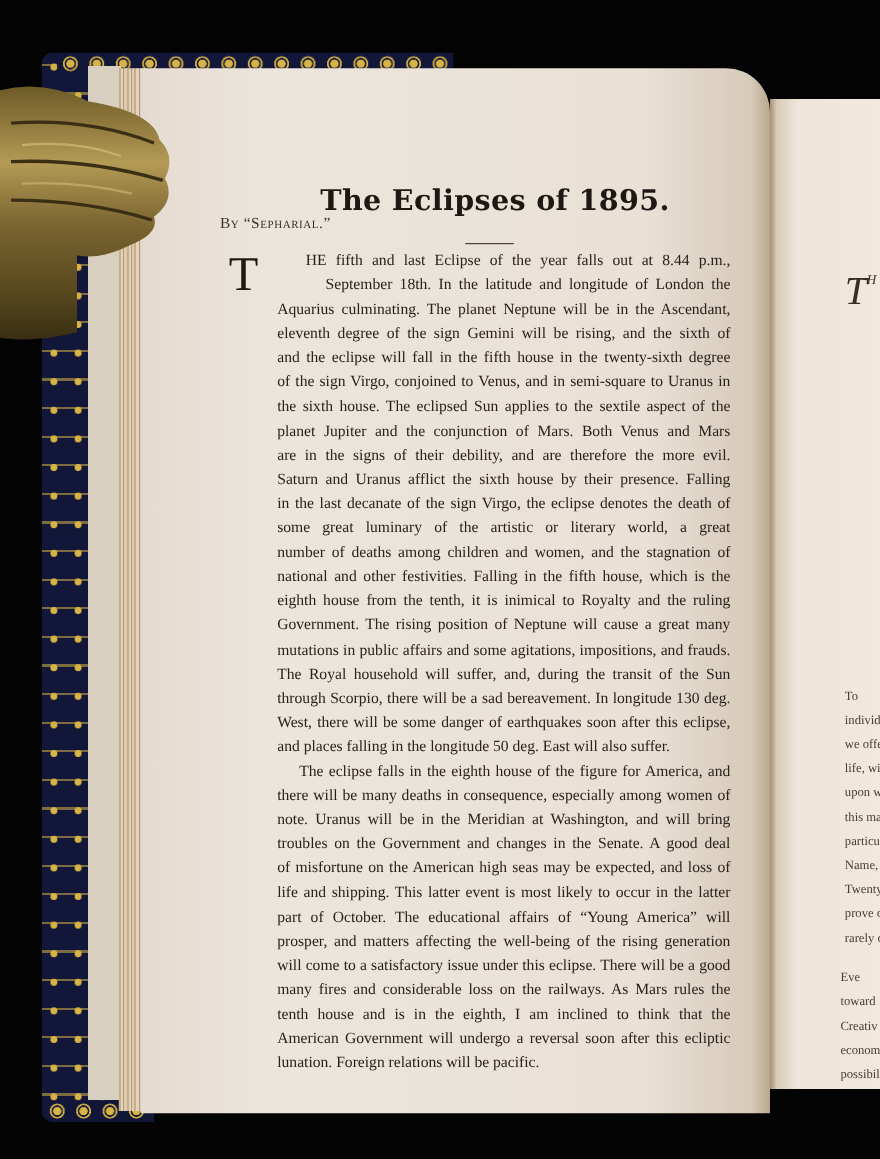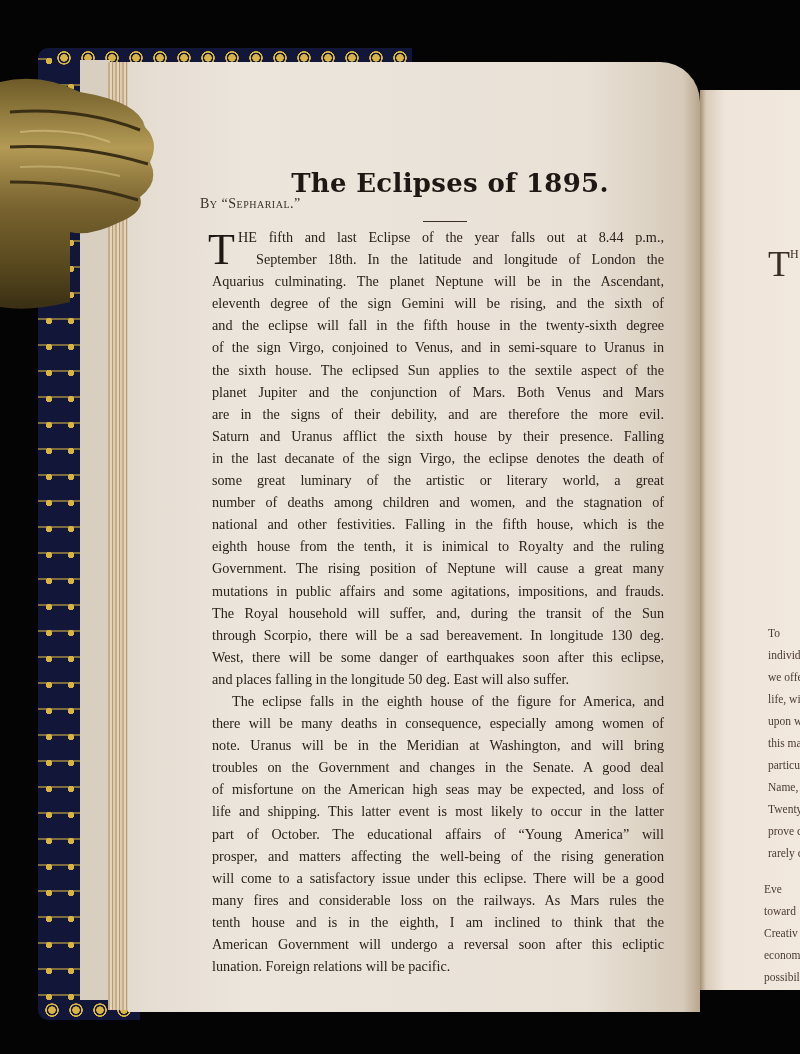--- a/index.html
+++ b/index.html
@@ -41,7 +41,7 @@
   .rule{position:absolute;left:423px;top:221px;width:44px;height:1px;background:#3a302a;}
   
   .body{position:absolute;left:212px;top:226px;width:452px;color:#2a211c;font-size:14.2px;line-height:22.1px;text-align:justify;}
-  .line{display:block;text-align:justify;text-align-last:justify;white-space:nowrap;height:22.1px;}
+  .line{display:block;text-align:justify;text-align-last:justify;white-space:nowrap;height:22.1px;margin-left:40px;}
   .line.last{text-align-last:left;}
   .line.indent{padding-left:20px;}
   .line.cap-indent{padding-left:44px;}

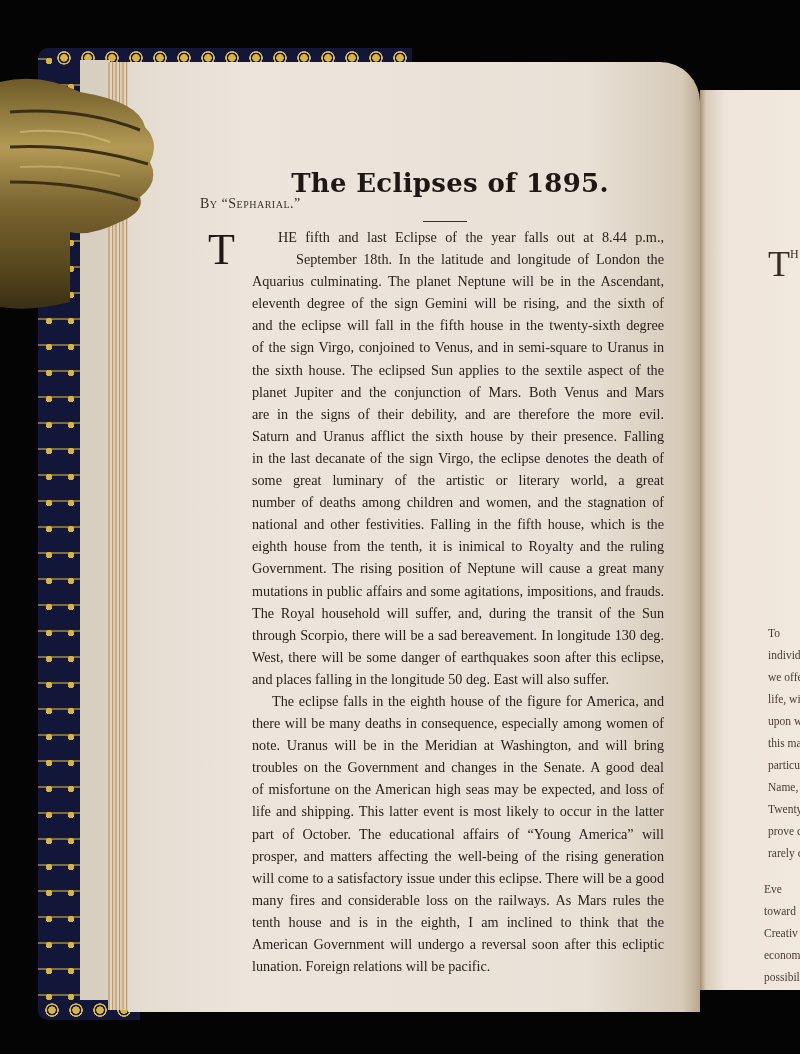--- a/index.html
+++ b/index.html
@@ -30,7 +30,7 @@
   
   .right-page{position:absolute;left:700px;top:90px;width:100px;height:900px;
     background:linear-gradient(90deg,#a58f74 0%,#d8cbb8 6%,#efe5da 25%,#f1e8de 100%);}
-  .right-dropcap{position:absolute;left:768px;top:246px;font-size:36px;color:#3a2d26;line-height:1;}
+  .right-dropcap{position:absolute;left:768px;top:246px;font-size:36px;color:#3a2d26;line-height:1;font-style:italic;}
   .right-dropcap sup{font-size:12px;vertical-align:top;position:relative;top:2px;}
   .right-block{position:absolute;white-space:nowrap;overflow:hidden;color:#4a3c33;font-size:11.5px;line-height:22px;}
   

